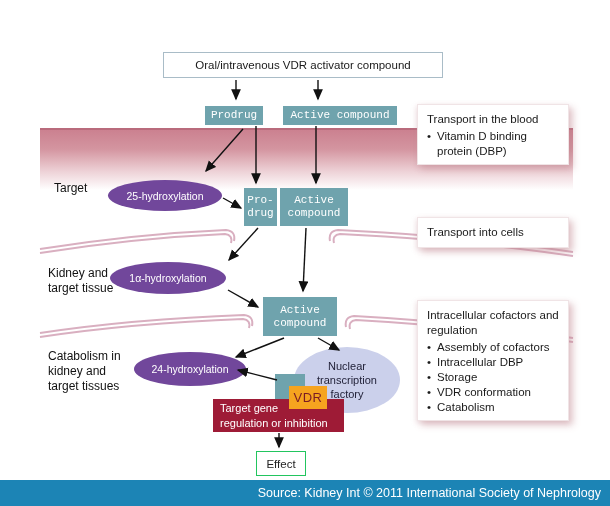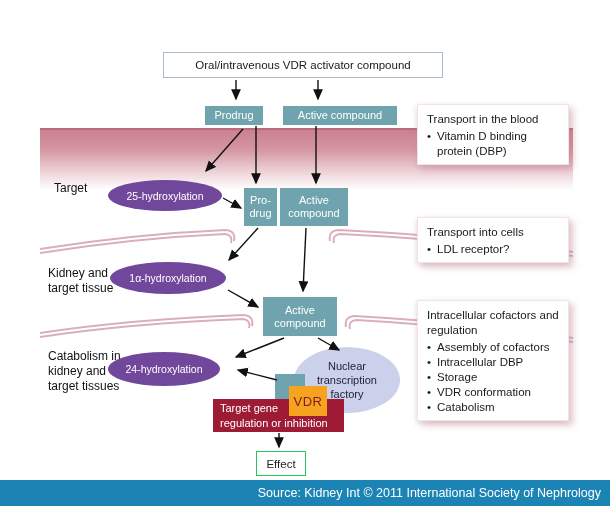--- a/index.html
+++ b/index.html
@@ -18,7 +18,7 @@
   
   .abs{position:absolute;}
   .tealbox{background:#6FA3AD;color:#fff;display:flex;align-items:center;justify-content:center;
-           text-align:center;font-size:11px;line-height:13px;}
+           text-align:center;font-size:11px;line-height:13px;font-family:Liberation Mono, monospace;}
   .whitebox{background:#fff;border:1px solid #a9bcc7;display:flex;align-items:center;justify-content:center;
             text-align:center;font-size:11.5px;}
   .ell{background:#71479B;color:#fff;border-radius:50%;display:flex;align-items:center;justify-content:center;

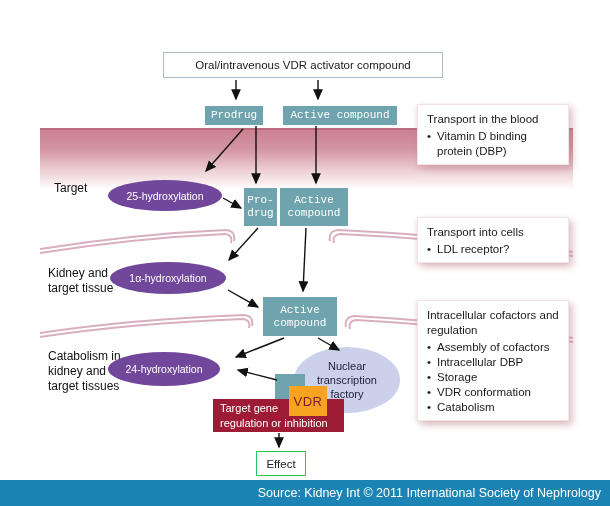--- a/index.html
+++ b/index.html
@@ -105,7 +105,6 @@
   </div>
   <div class="infobox" style="left:417px;top:217px;width:134px;">
     <div class="ib-title">Transport into cells</div>
-    <div class="ib-bullet">LDL receptor?</div>
   </div>
   <div class="infobox" style="left:417px;top:300px;width:134px;">
     <div class="ib-title">Intracellular cofactors and regulation</div>

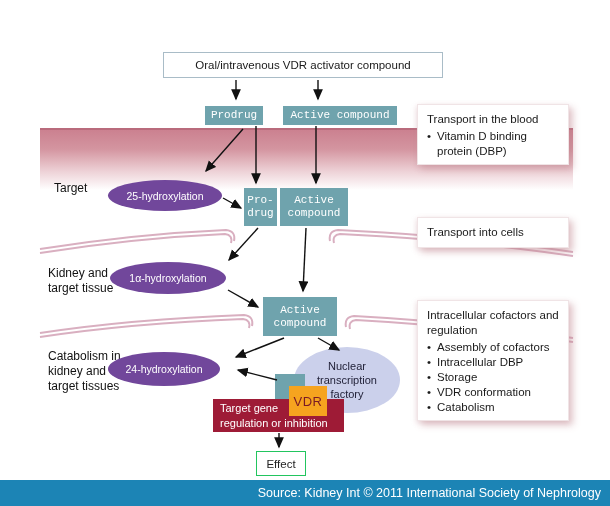--- a/index.html
+++ b/index.html
@@ -87,7 +87,7 @@
   <div class="abs lbl ml" style="left:48px;top:349px;">Catabolism in
 kidney and
 target tissues</div>
-  <div class="abs ell" style="left:108px;top:352px;width:112px;height:34px;">24-hydroxylation</div>
+  <div class="abs ell" style="left:134px;top:352px;width:112px;height:34px;">24-hydroxylation</div>
 
   <div class="abs nucell ml" style="left:294px;top:347px;width:106px;height:66px;">Nuclear
 transcription

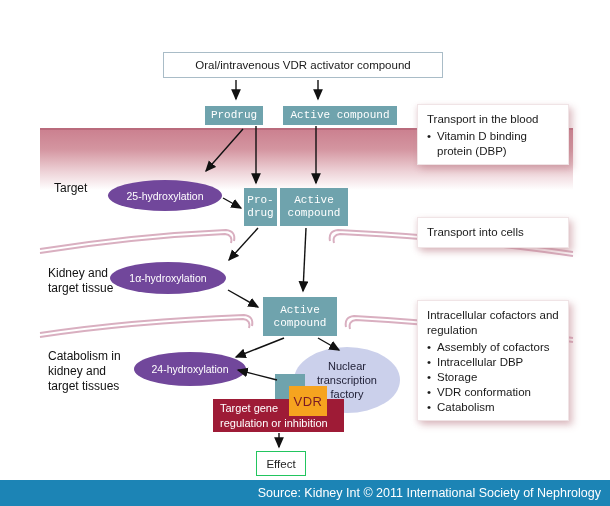--- a/index.html
+++ b/index.html
@@ -95,7 +95,7 @@
   <div class="abs tealsq" style="left:275px;top:374px;width:30px;height:31px;"></div>
   <div class="abs crimson ml" style="left:213px;top:399px;width:124px;height:31px;">Target gene
 regulation or inhibition</div>
-  <div class="abs vdrbox" style="left:289px;top:386px;width:38px;height:30px;">VDR</div>
+  <div class="abs vdrbox" style="left:289px;top:386px;width:38px;height:23px;">VDR</div>
 
   <div class="abs effect" style="left:256px;top:451px;width:48px;height:23px;">Effect</div>
 

